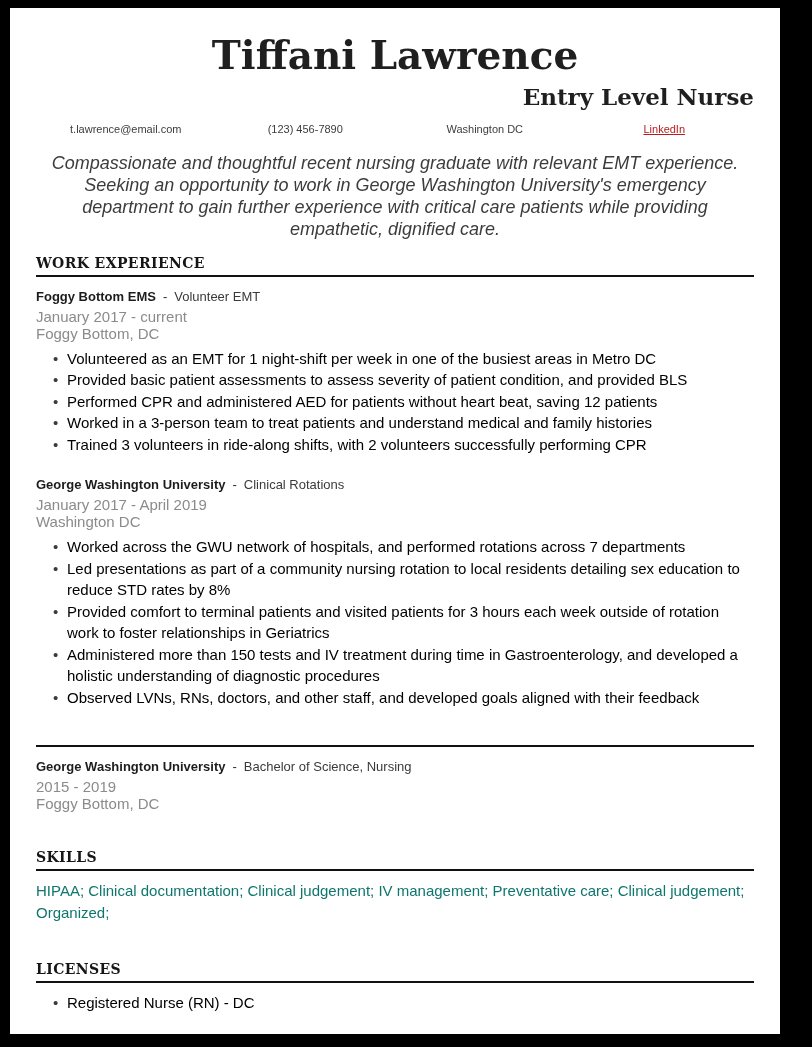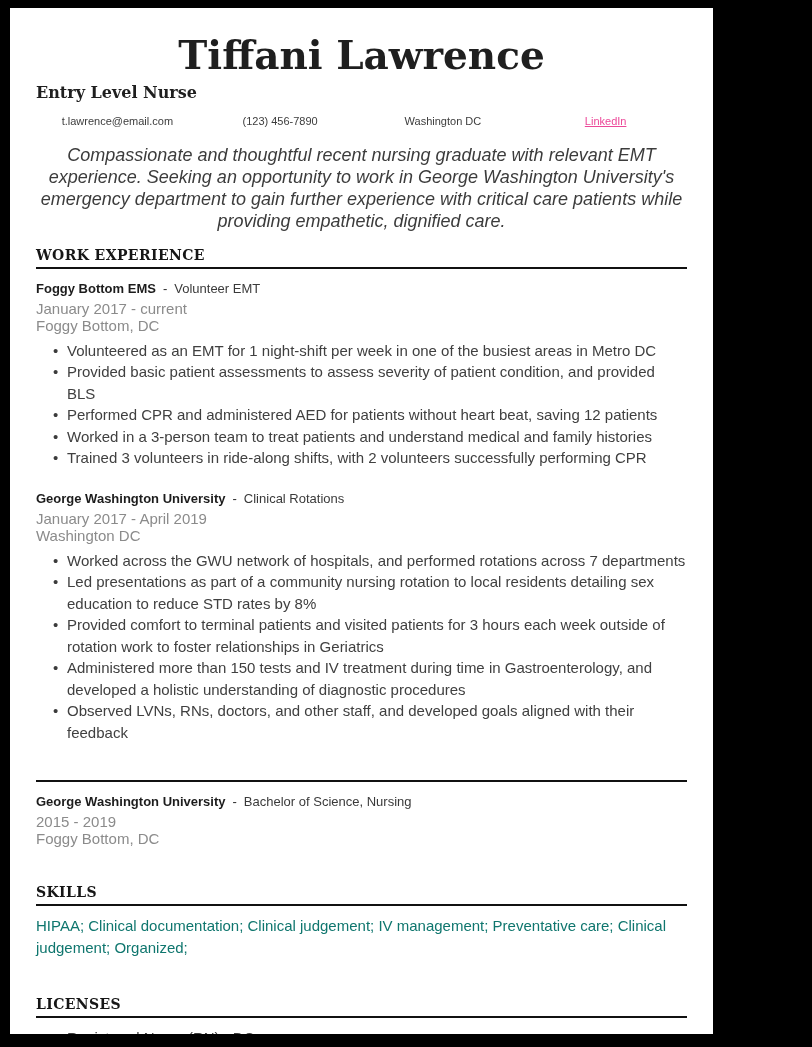--- a/index.html
+++ b/index.html
@@ -14,7 +14,7 @@
     position: absolute;
     left: 10px;
     top: 8px;
-    width: 703px;
+    width: 770px;
     height: 1026px;
     background: #ffffff;
     box-sizing: border-box;

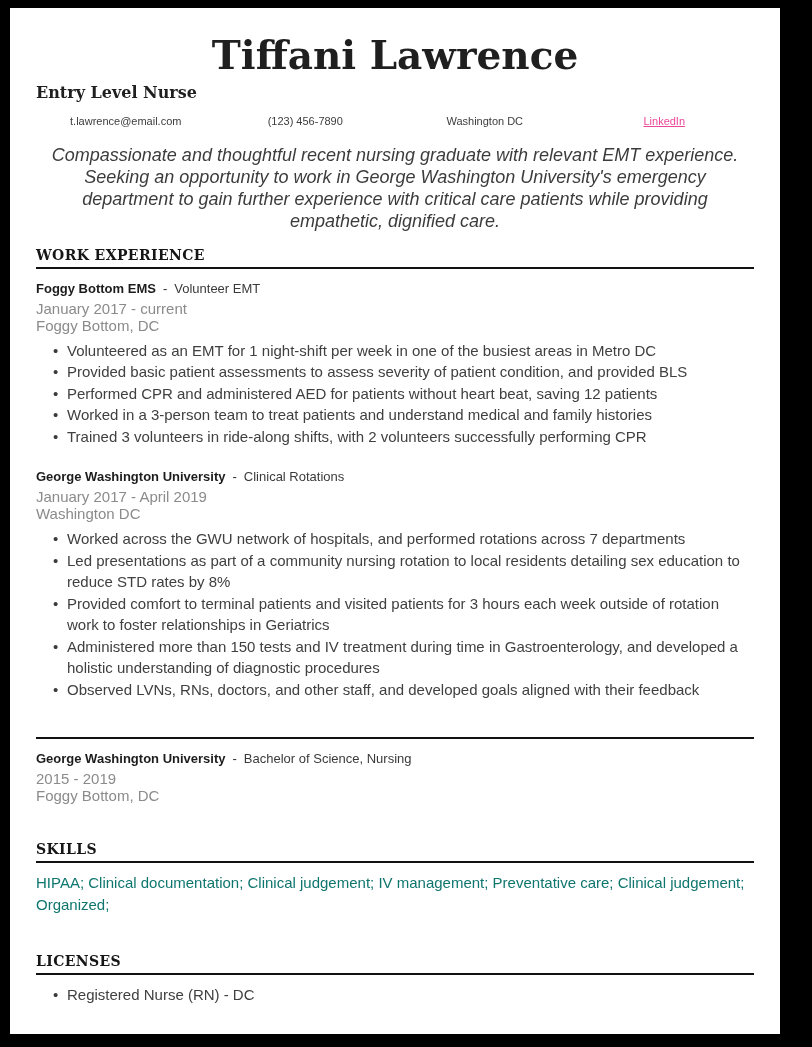--- a/index.html
+++ b/index.html
@@ -33,10 +33,10 @@
   }
   .subtitle {
     margin: 5px 0 0 0;
-    text-align: left;
+    text-align: right;
     font-family: "DejaVu Serif", serif;
     font-weight: bold;
-    font-size: 16px;
+    font-size: 23px;
     color: #1f1f1f;
   }
   .contact-row {

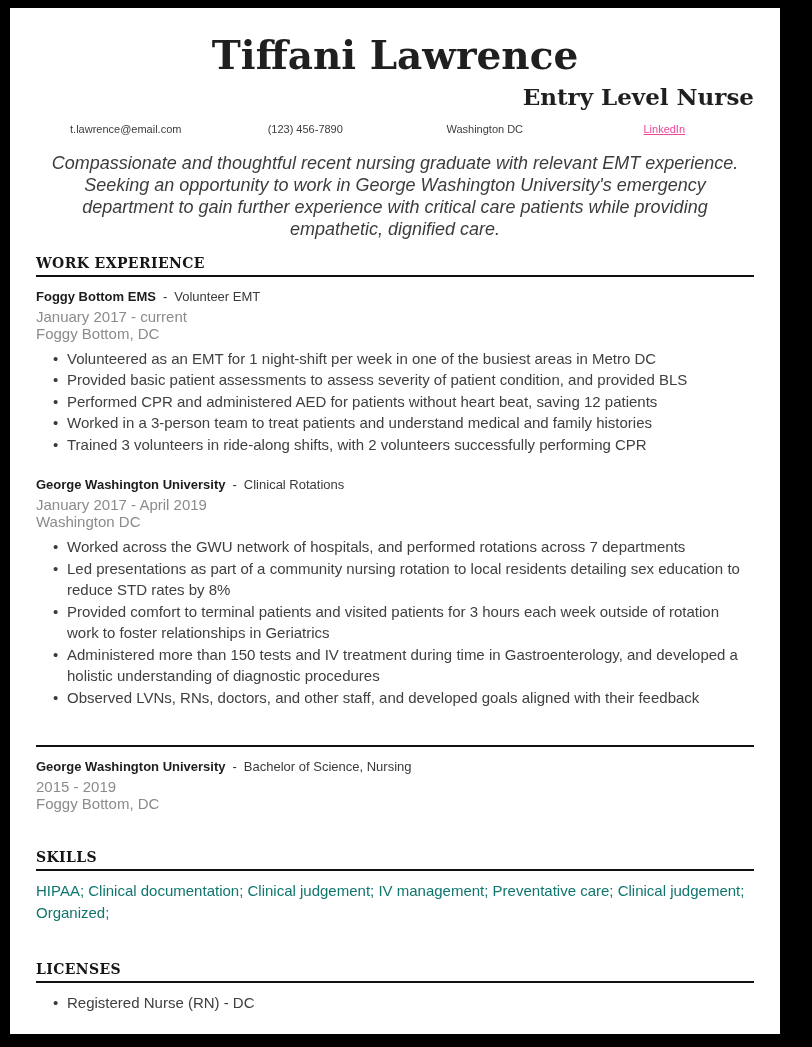--- a/index.html
+++ b/index.html
@@ -47,7 +47,7 @@
   }
   .contact-row > div { flex: 1; text-align: center; }
   .contact-row a {
-    color: #ec4899;
+    color: #b91c1c;
     text-decoration: underline;
     cursor: pointer;
   }

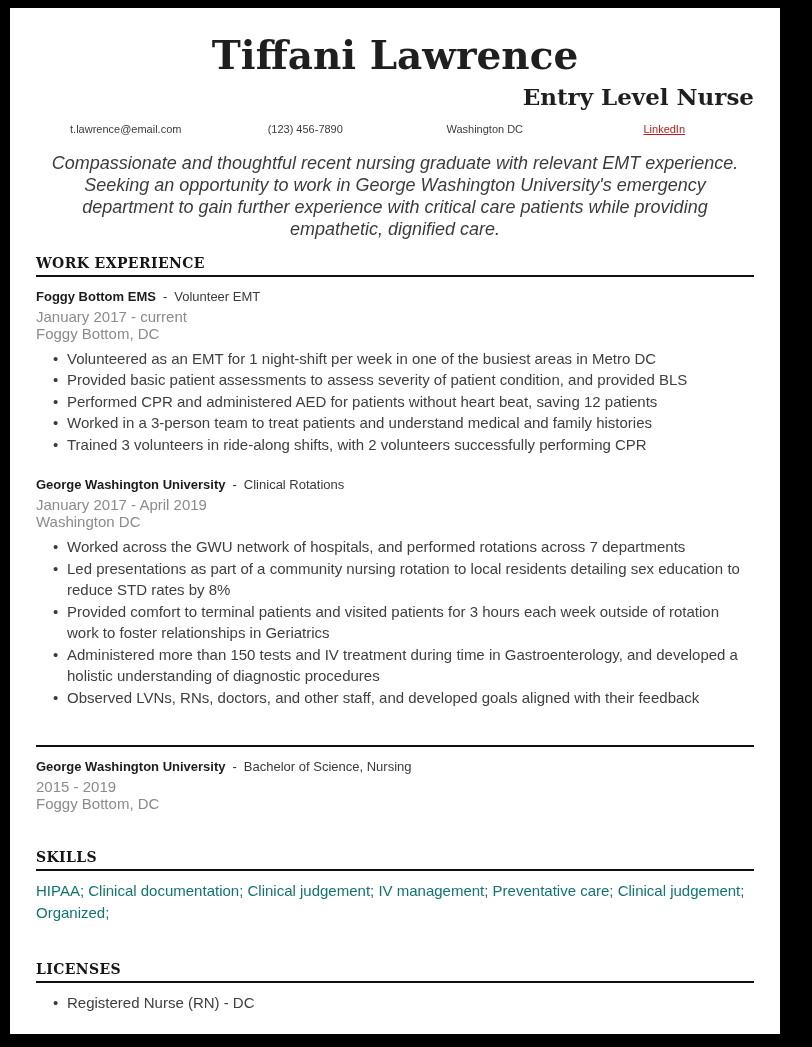--- a/index.html
+++ b/index.html
@@ -109,7 +109,7 @@
     padding-left: 31px;
     font-size: 15px;
     line-height: 21.5px;
-    color: #404040;
+    color: #000000;
   }
   ul.bullets li::before {
     content: "\2022";

